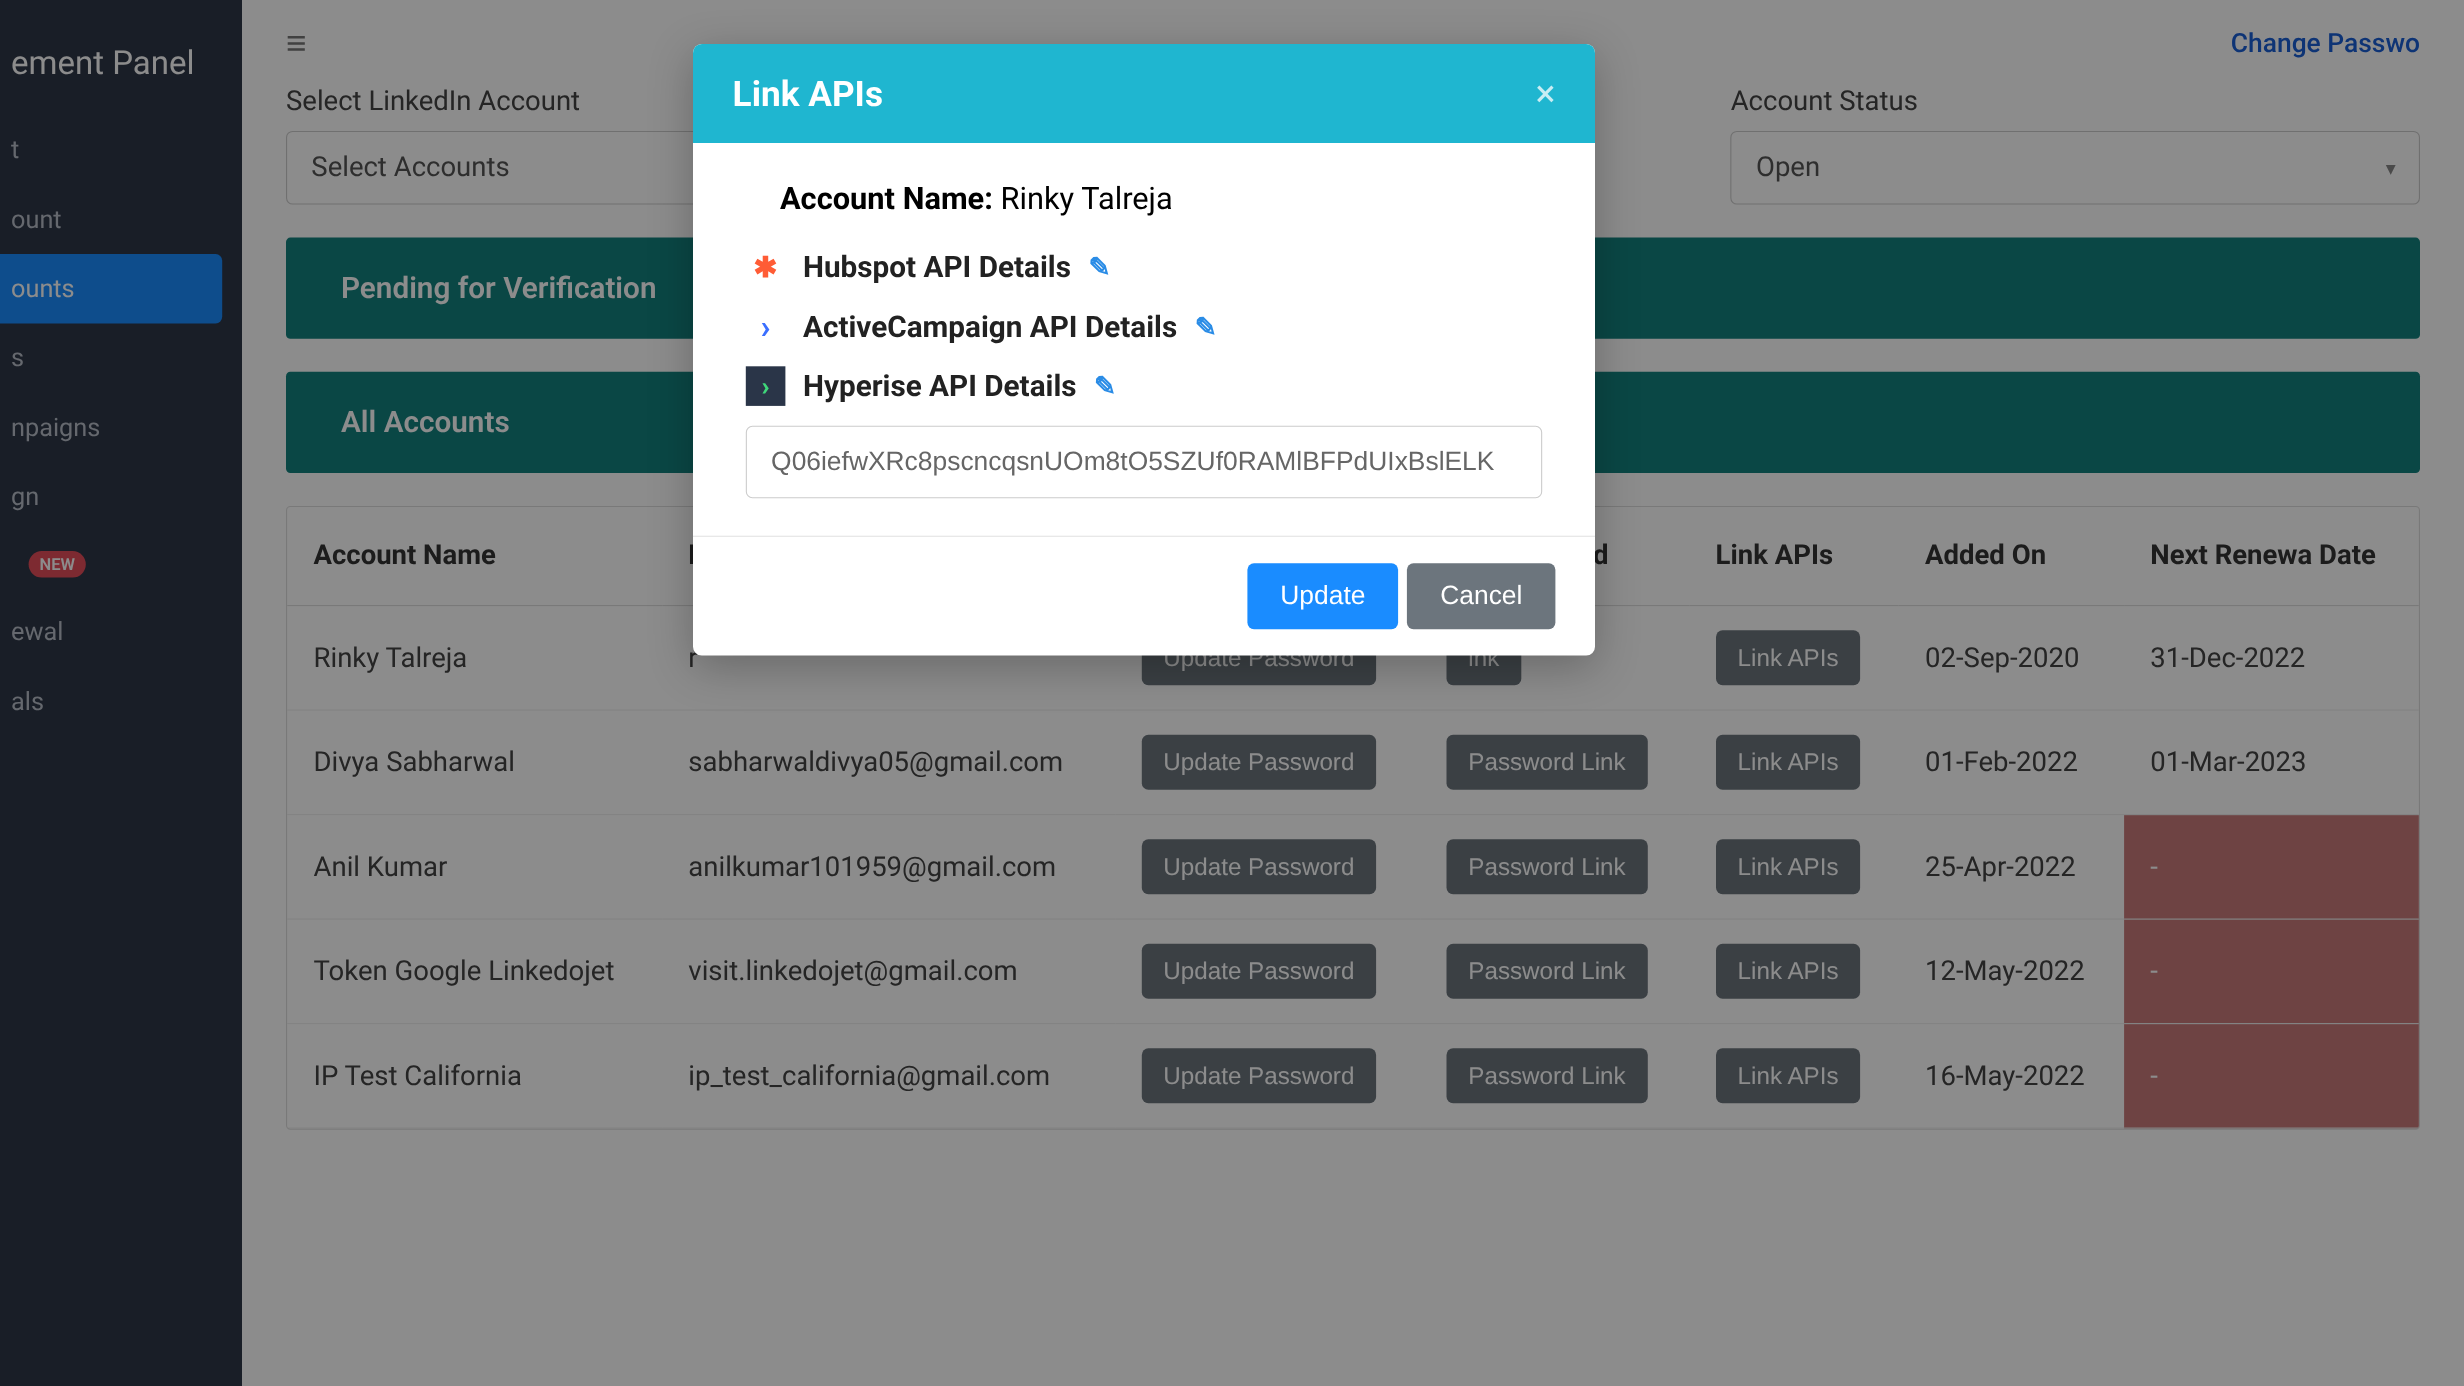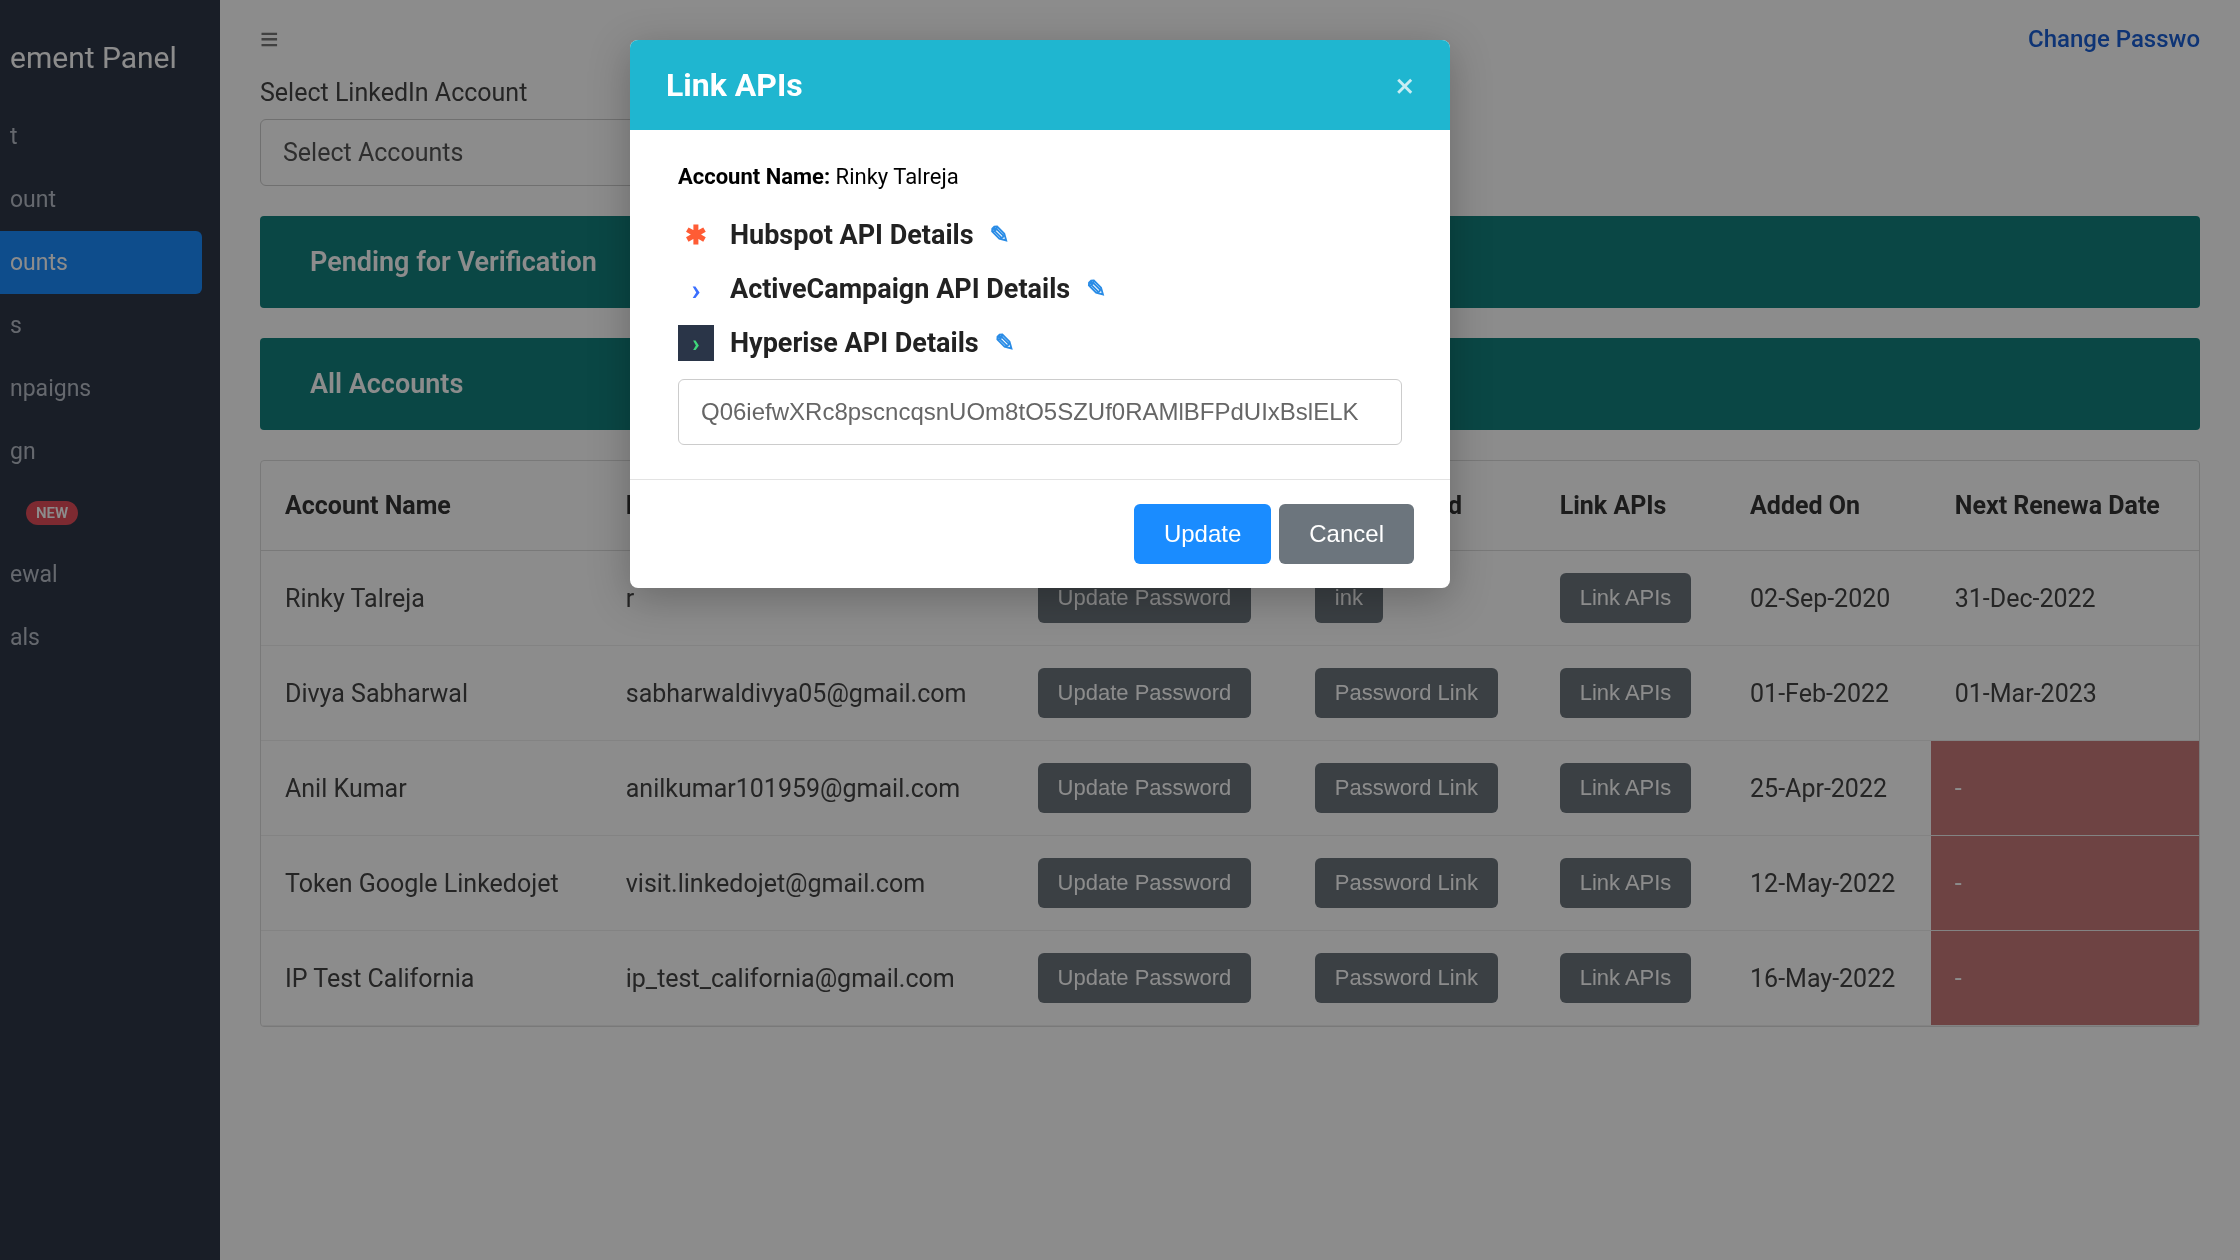--- a/index.html
+++ b/index.html
@@ -297,6 +297,12 @@
       </div>
     </div>
     <div class="filter-group" style="visibility:hidden"></div>
+    <div class="filter-group">
+      <label class="filter-label">Account Status</label>
+      <div class="select-wrap">
+        <div class="filter-select">Open</div>
+      </div>
+    </div>
   </div>
 
   <div class="section-bar">Pending for Verification</div>

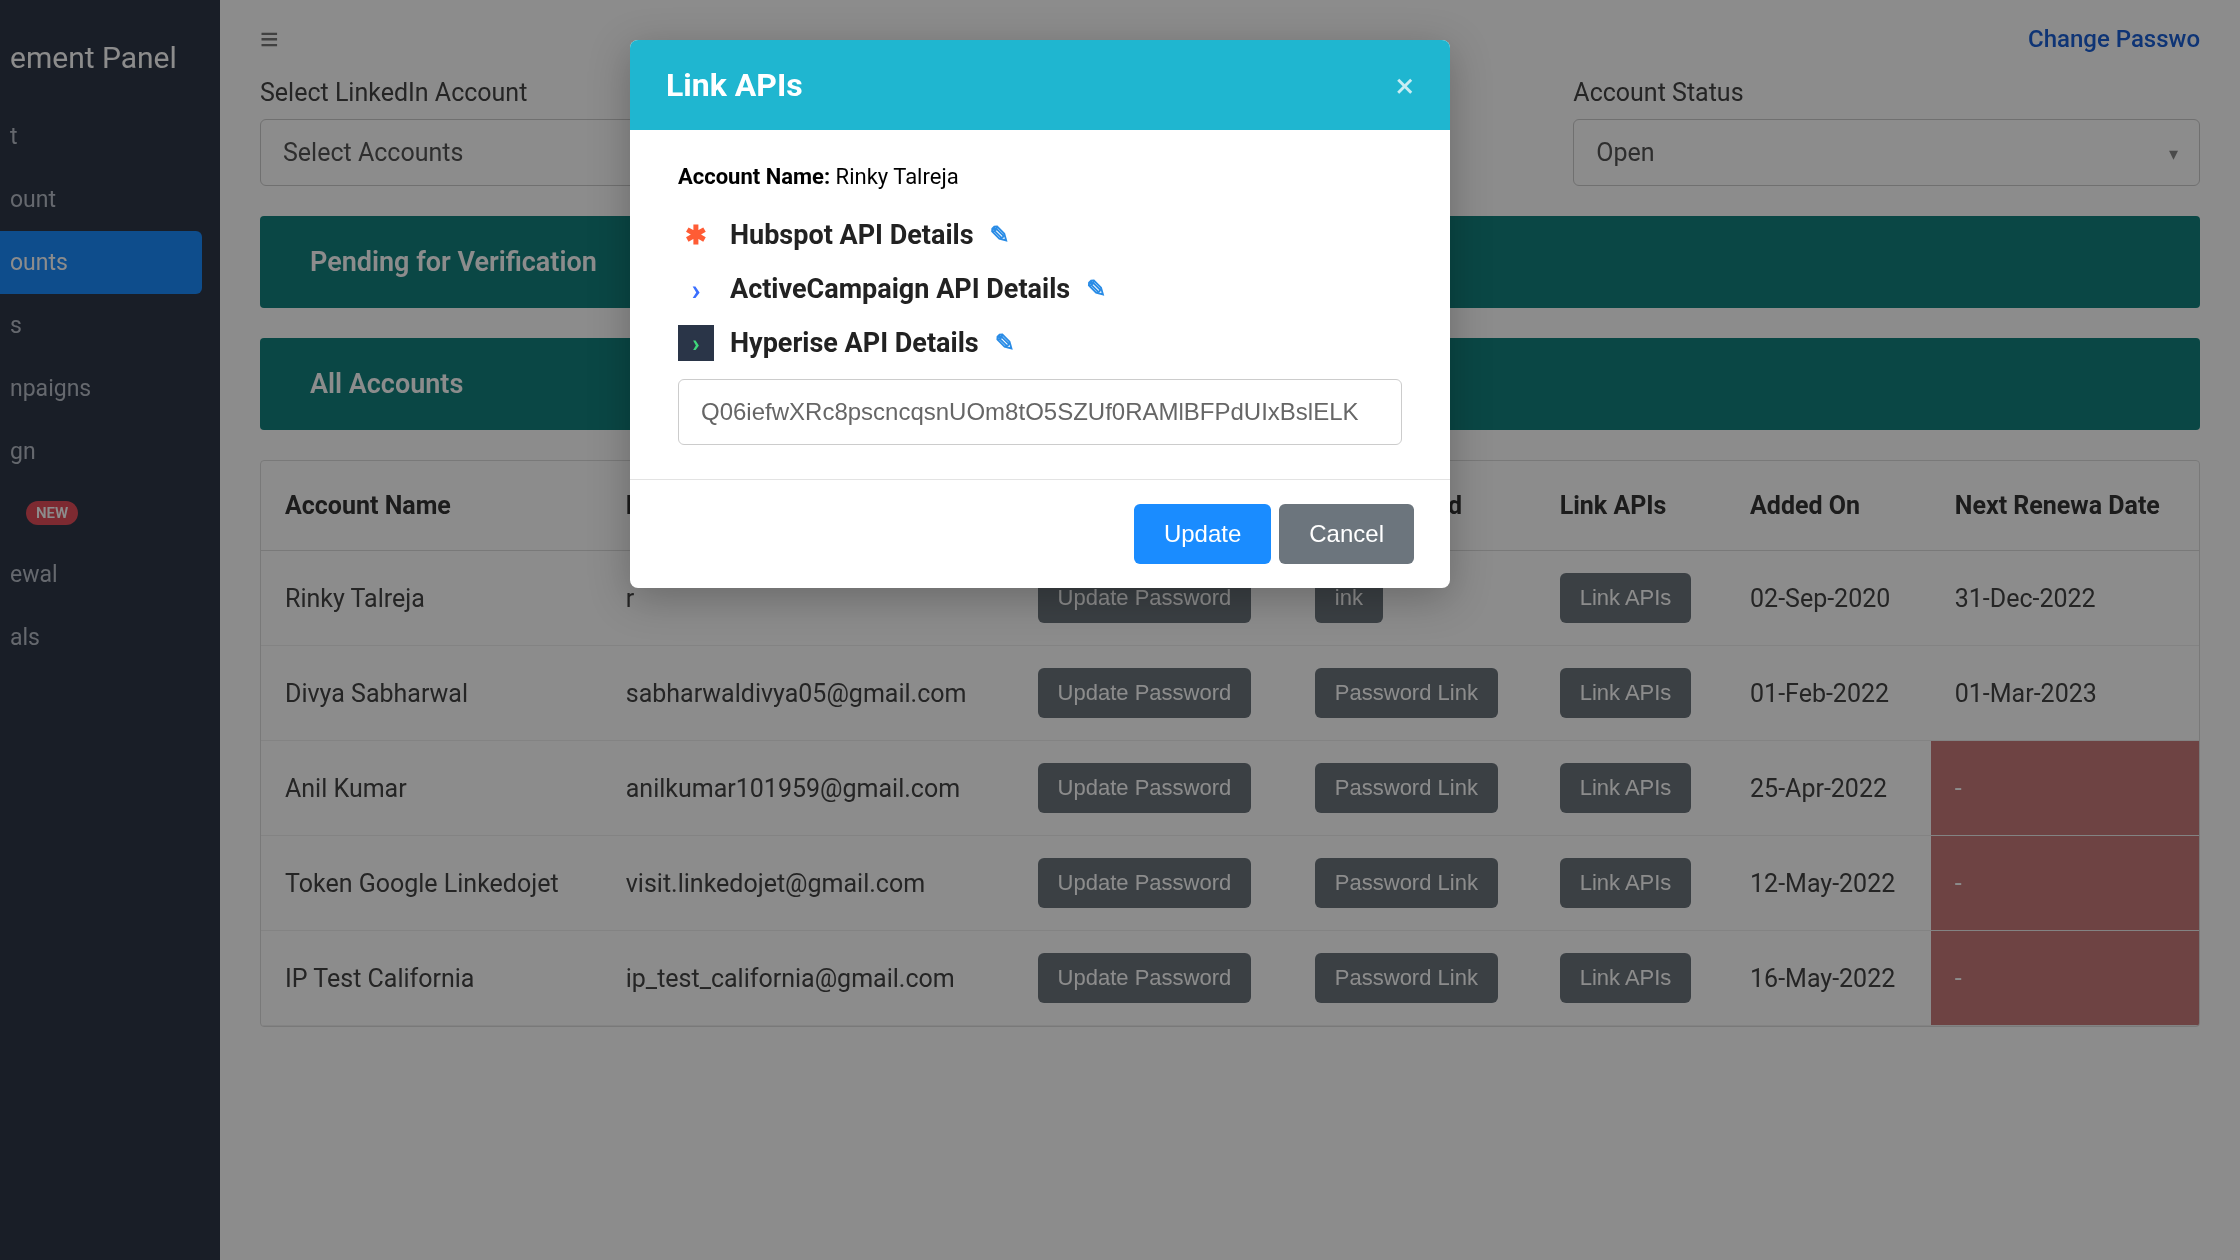--- a/index.html
+++ b/index.html
@@ -190,7 +190,7 @@
     .modal-body {
       padding: 34px 48px 34px 48px;
     }
-    .acct-line { font-size: 22px; margin-bottom: 28px; }
+    .acct-line { font-size: 28px; margin-bottom: 28px; margin-left: 31px; }
     .acct-line strong { font-weight: 700; }
     .api-row {
       display: flex;

